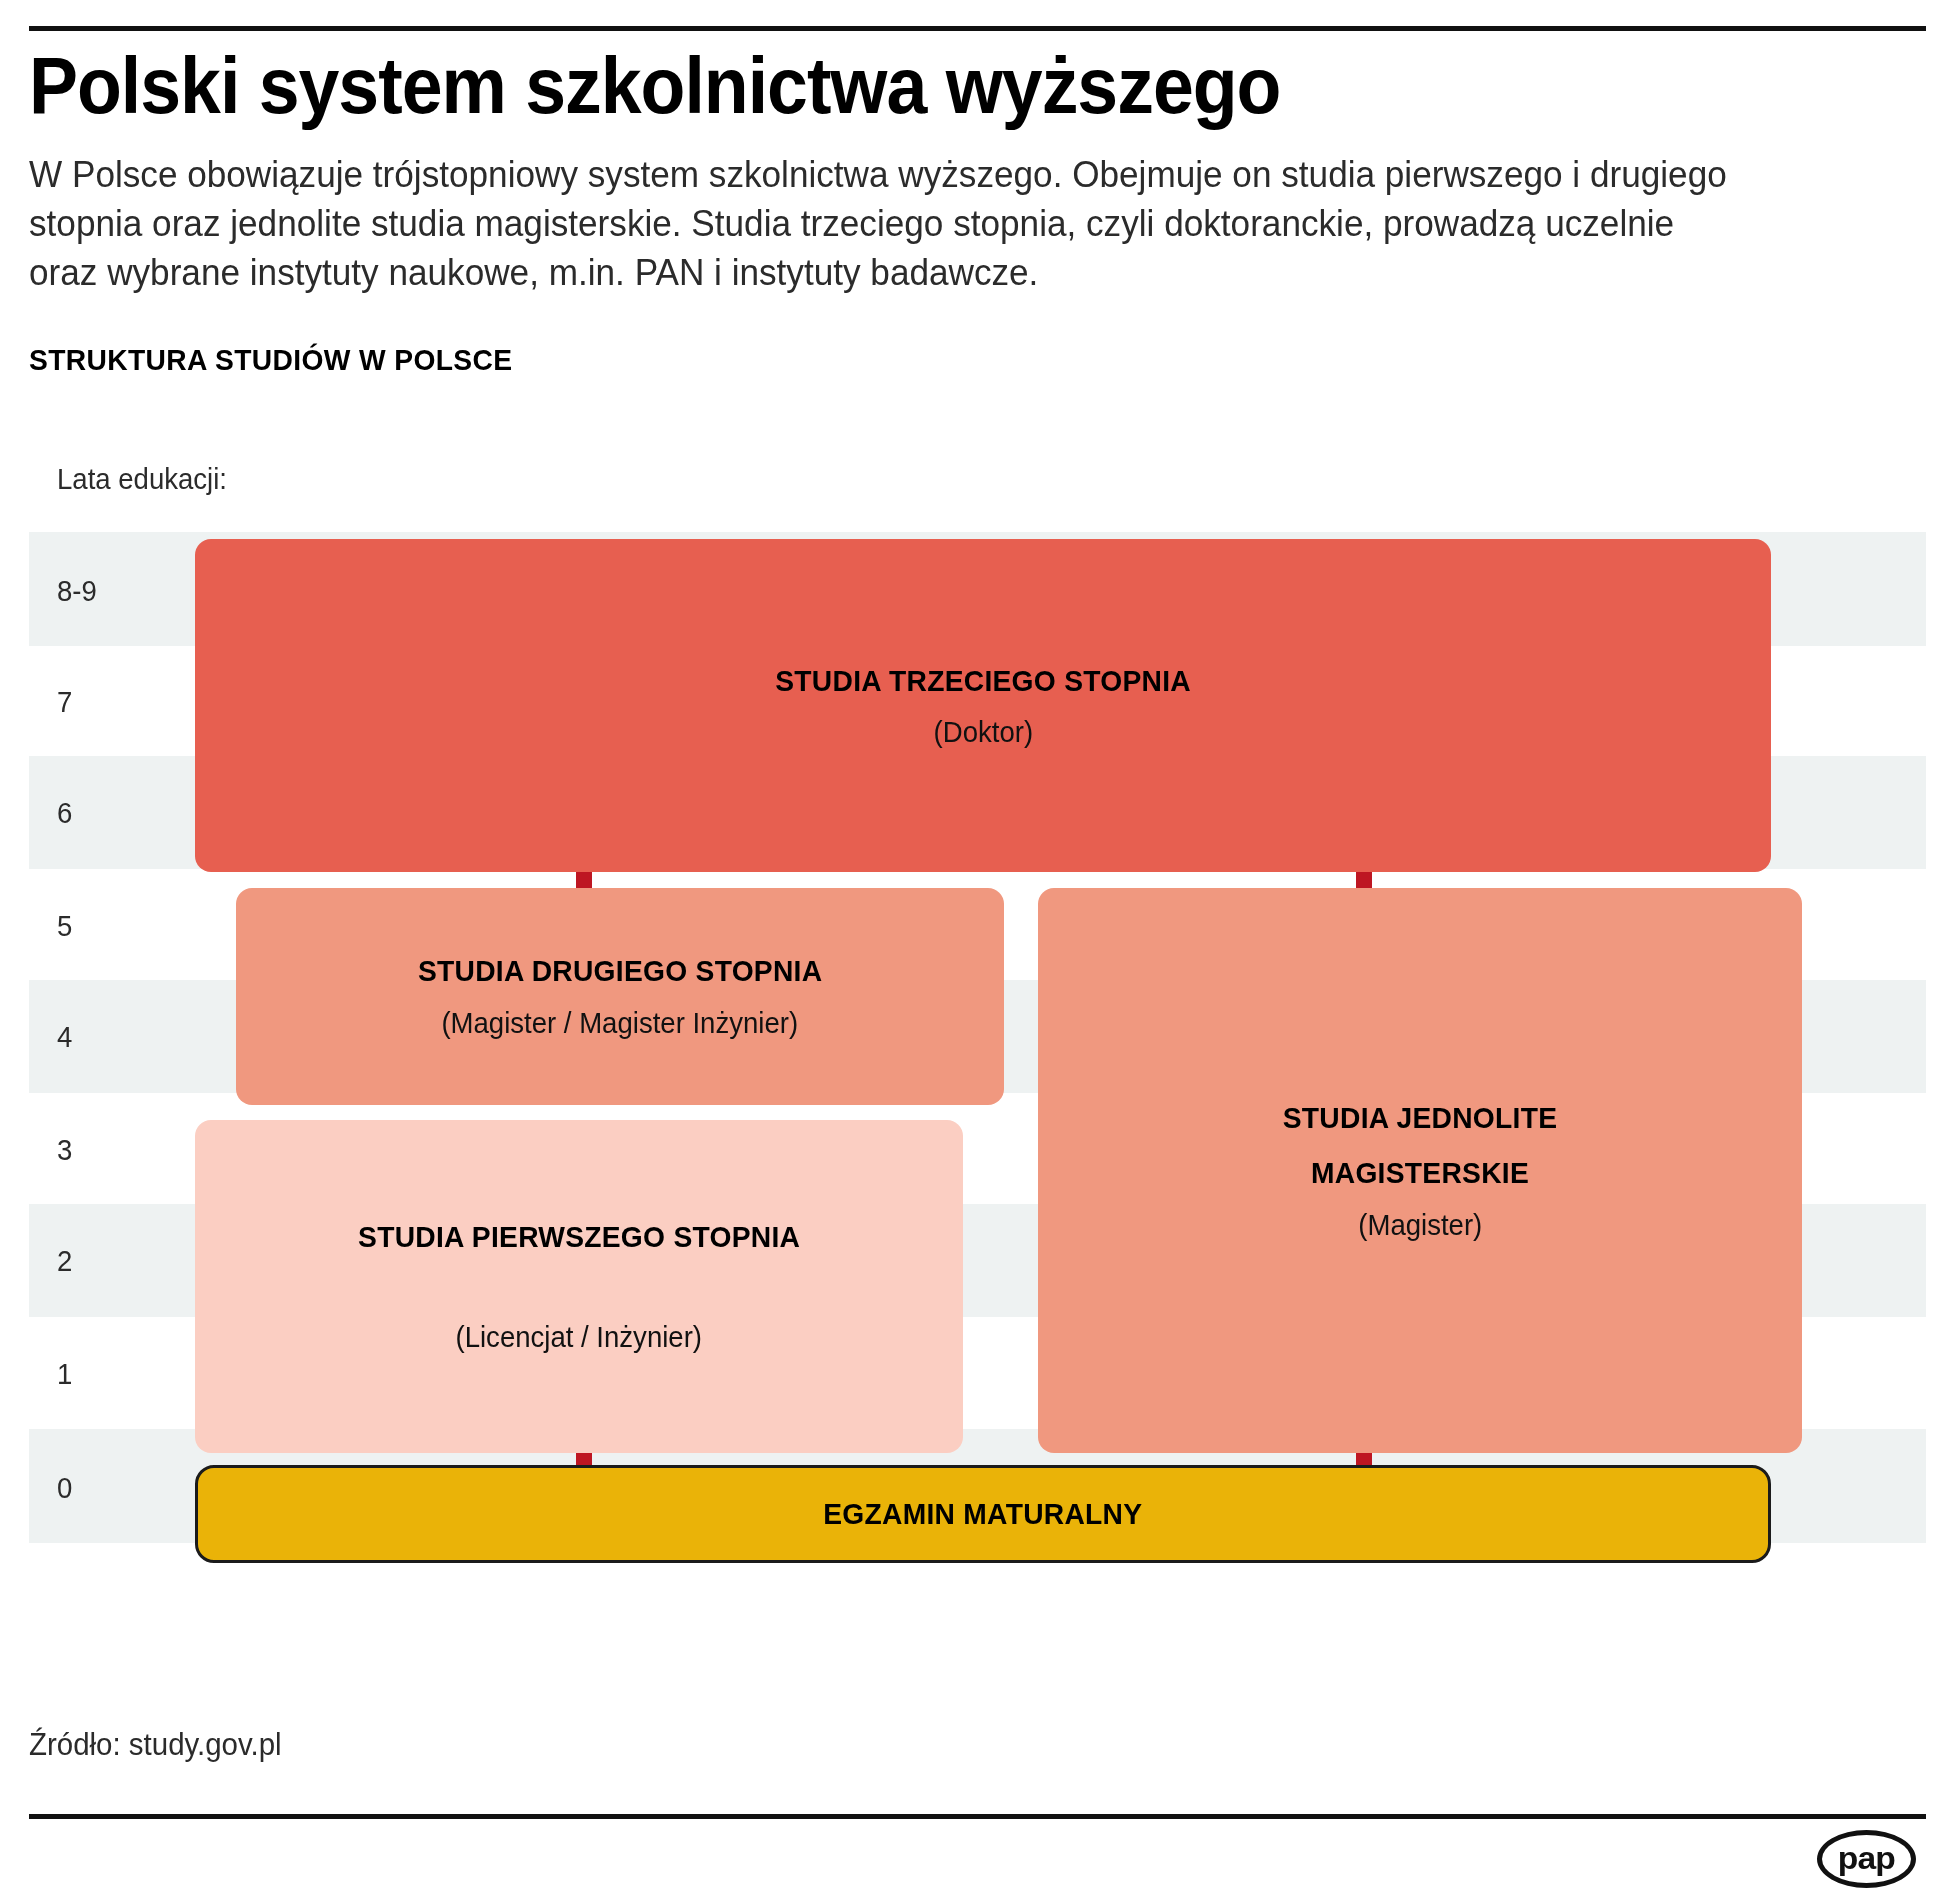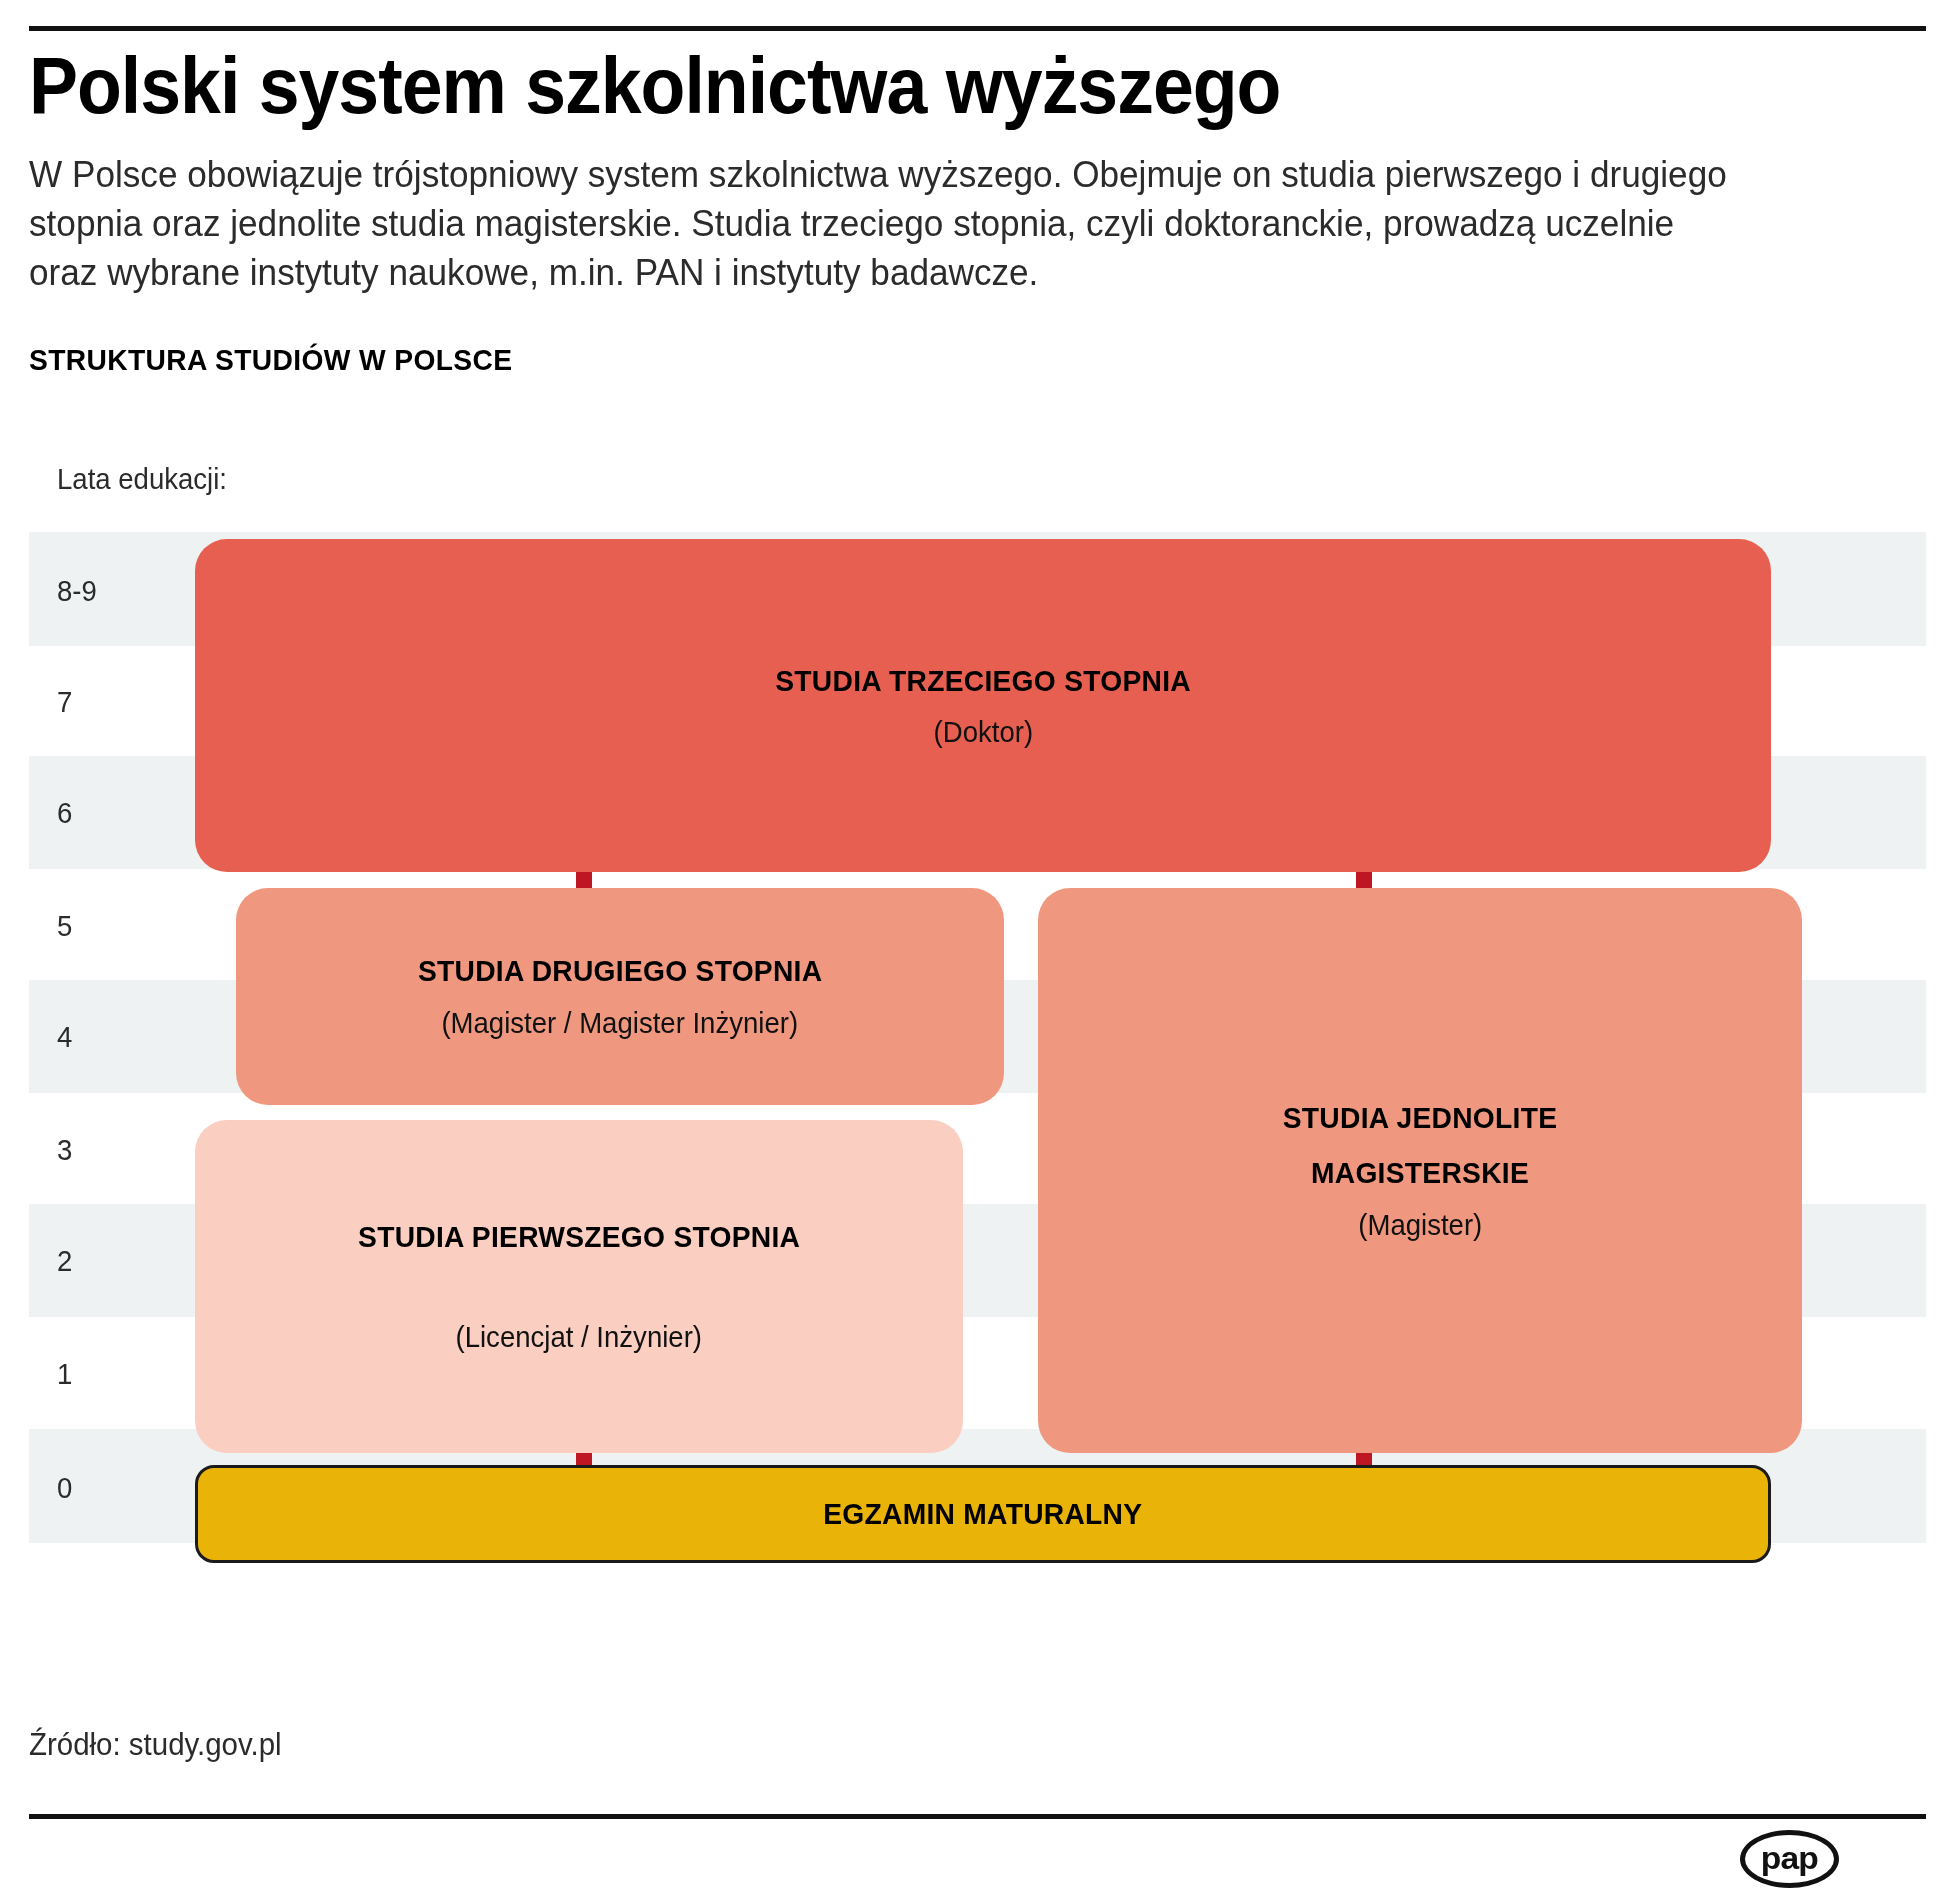--- a/index.html
+++ b/index.html
@@ -71,7 +71,7 @@
 
   
   .box{
-    position:absolute;border-radius:32px;
+    position:absolute;border-radius:16px;
     display:flex;flex-direction:column;
     align-items:center;justify-content:center;
     text-align:center;

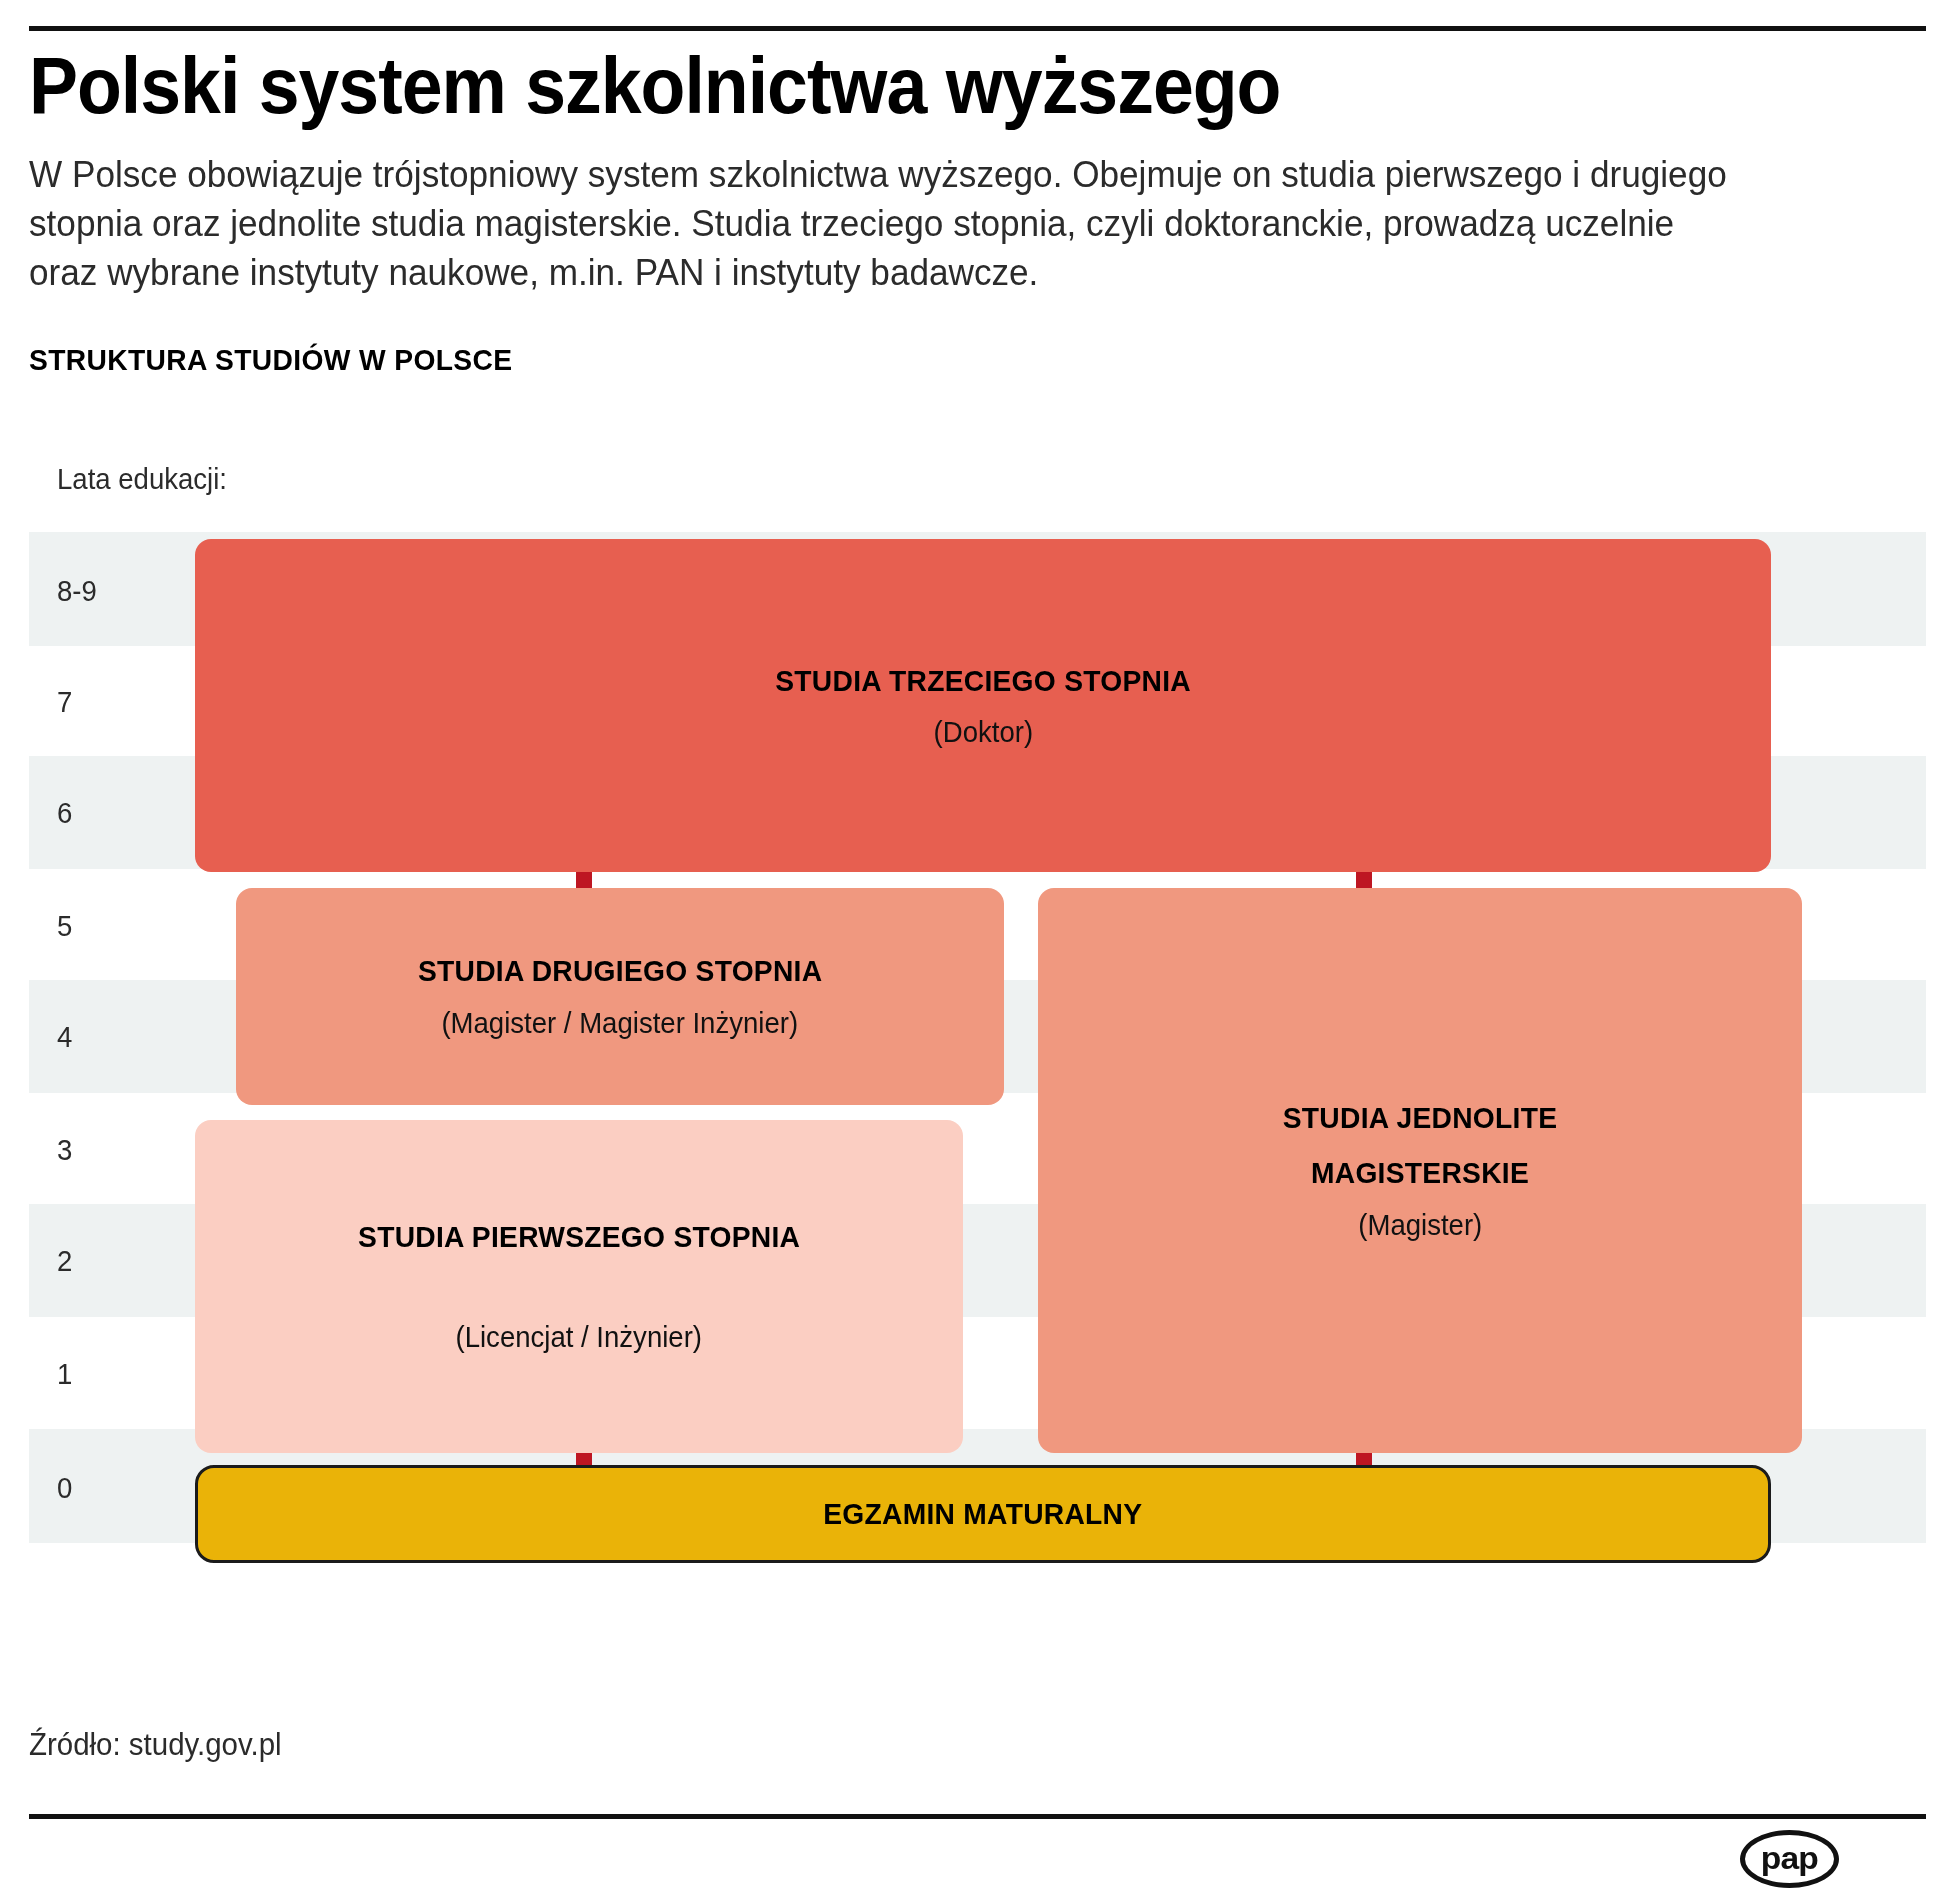--- a/index.html
+++ b/index.html
@@ -122,7 +122,7 @@
     white-space:nowrap;
   }
   .logo{
-    position:absolute;left:1740px;top:1830px;
+    position:absolute;left:1817px;top:1830px;
     width:89px;height:48px;
     border:5.1px solid #111;border-radius:50%;
     display:flex;align-items:center;justify-content:center;

